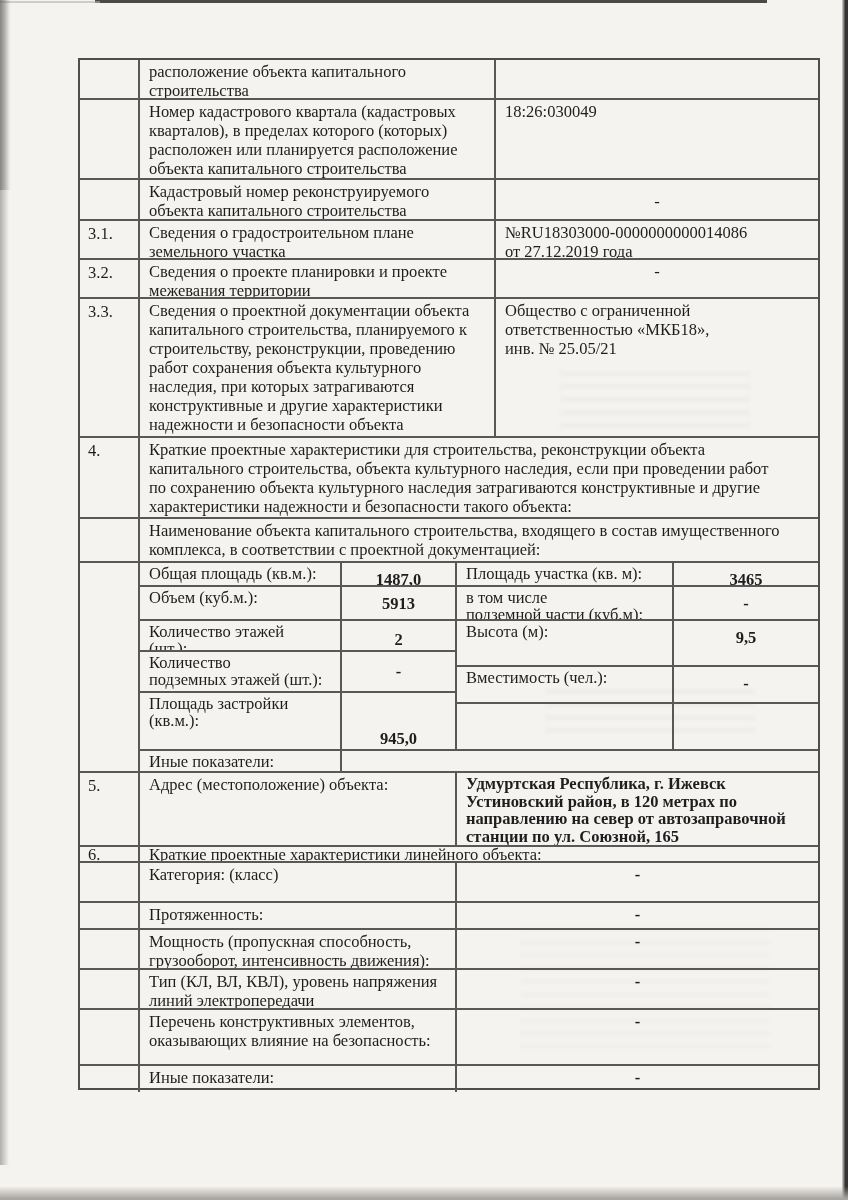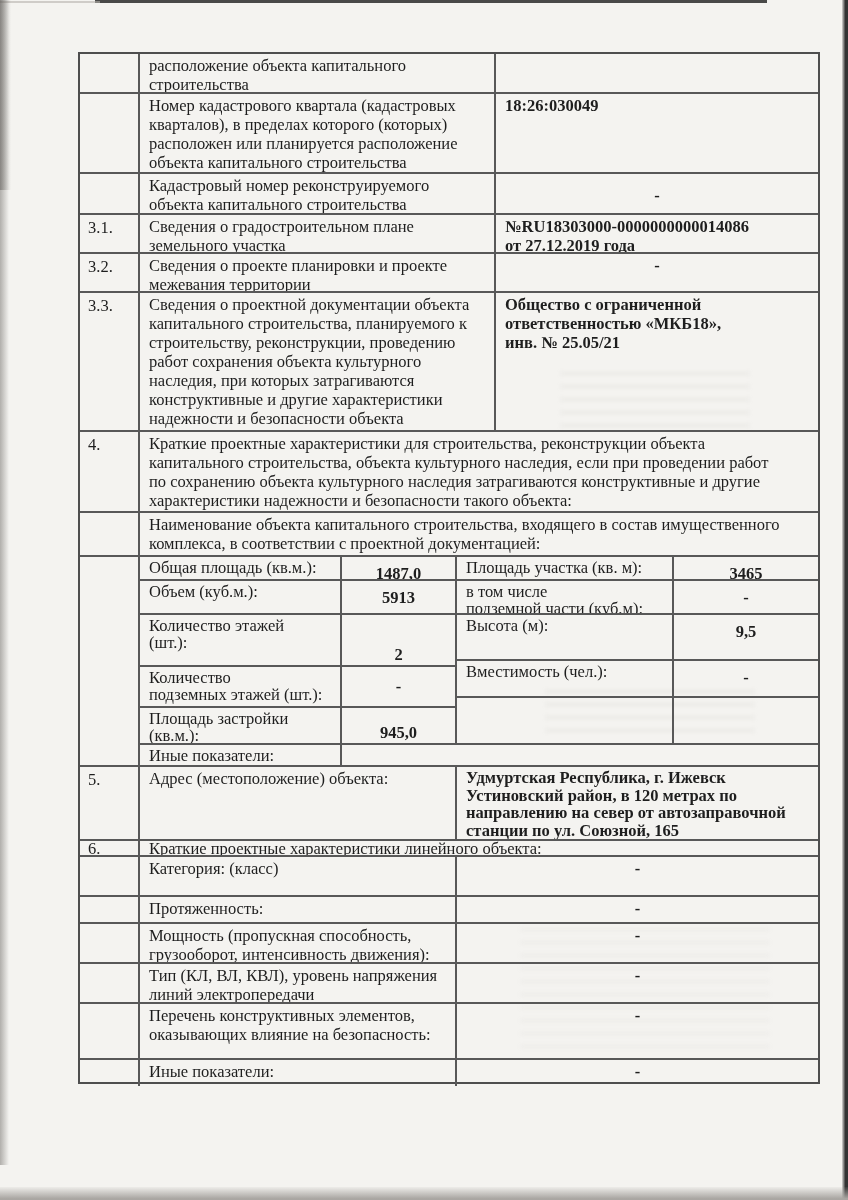--- a/index.html
+++ b/index.html
@@ -28,7 +28,7 @@
   .g3{left:520px;top:928px;width:250px;height:120px;opacity:.35;}
 
   
-  .tbl{position:absolute;left:78px;top:52px;width:742px;height:1032px;
+  .tbl{position:absolute;left:78px;top:58px;width:742px;height:1032px;
     border:2px solid #4e4e4e;box-sizing:border-box;display:flex;flex-direction:column;}
   .r{display:flex;border-bottom:2px solid #585858;box-sizing:border-box;overflow:hidden;flex:0 0 auto;}
   .r.last{border-bottom:none;}

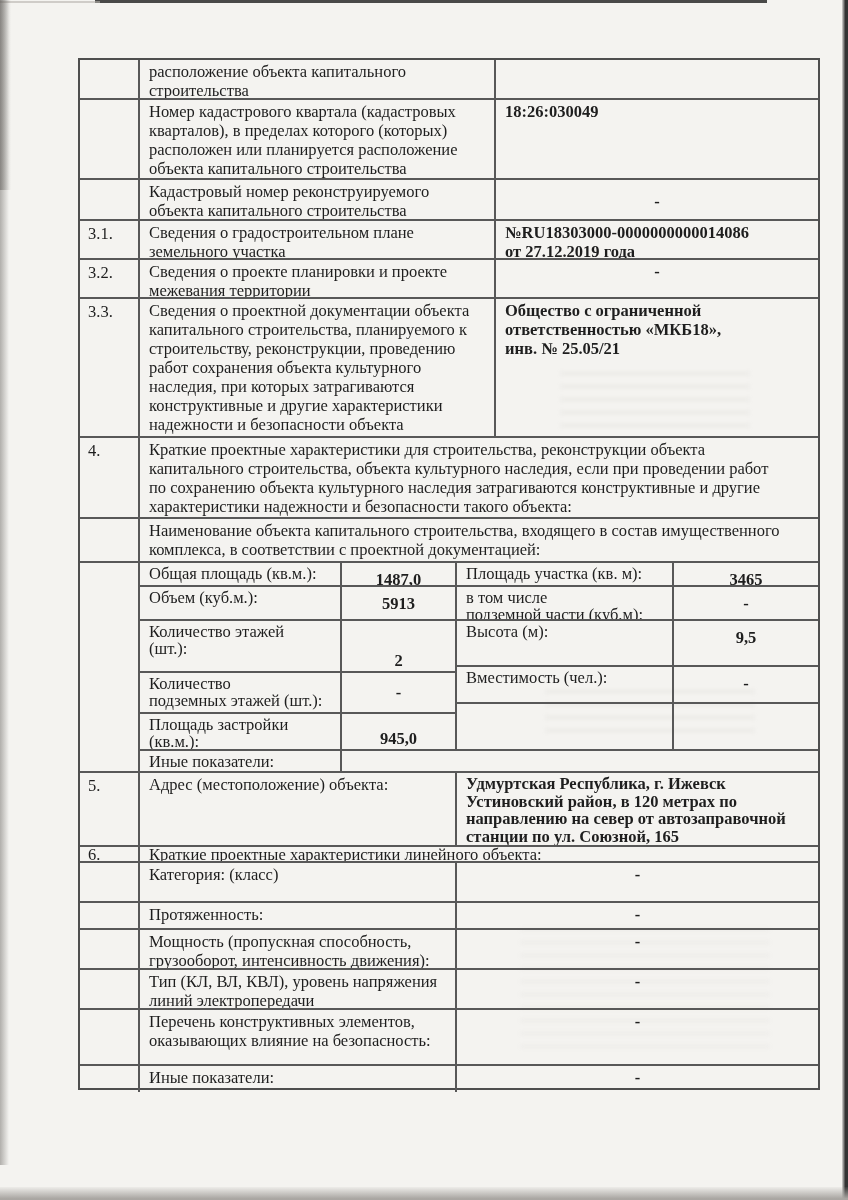--- a/index.html
+++ b/index.html
@@ -36,7 +36,7 @@
     padding:3px 4px 0 8px;}
   .lbl{flex:0 0 356px;border-right:2px solid #585858;box-sizing:border-box;
     padding:2px 6px 0 9px;white-space:pre-line;}
-  .val{flex:1;padding:2px 6px 12px 9px;font-weight:bold;white-space:pre-line;}
+  .val{flex:1;padding:2px 6px 12px 9px;font-weight:normal;white-space:pre-line;}
   .val--center{text-align:center;padding-left:0;padding-right:0;}
   .wide{flex:1;padding:2px 6px 0 9px;white-space:pre-line;}
 

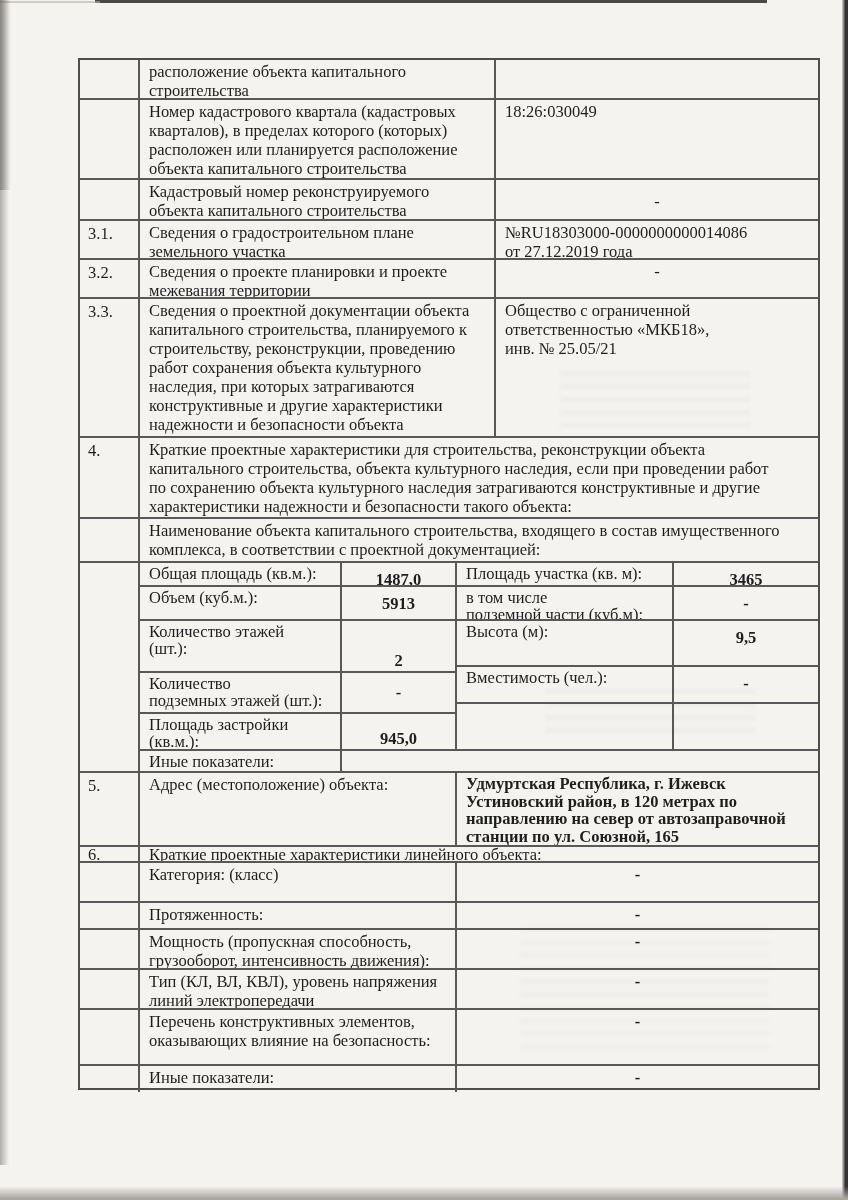--- a/index.html
+++ b/index.html
@@ -167,7 +167,7 @@
               <div class="sl">Объем (куб.м.):</div>
               <div class="sv">5913</div>
             </div>
-            <div class="sr" style="height:52px">
+            <div class="sr" style="height:31px">
               <div class="sl">Количество этажей
 (шт.):</div>
               <div class="sv sv--bottom">2</div>

